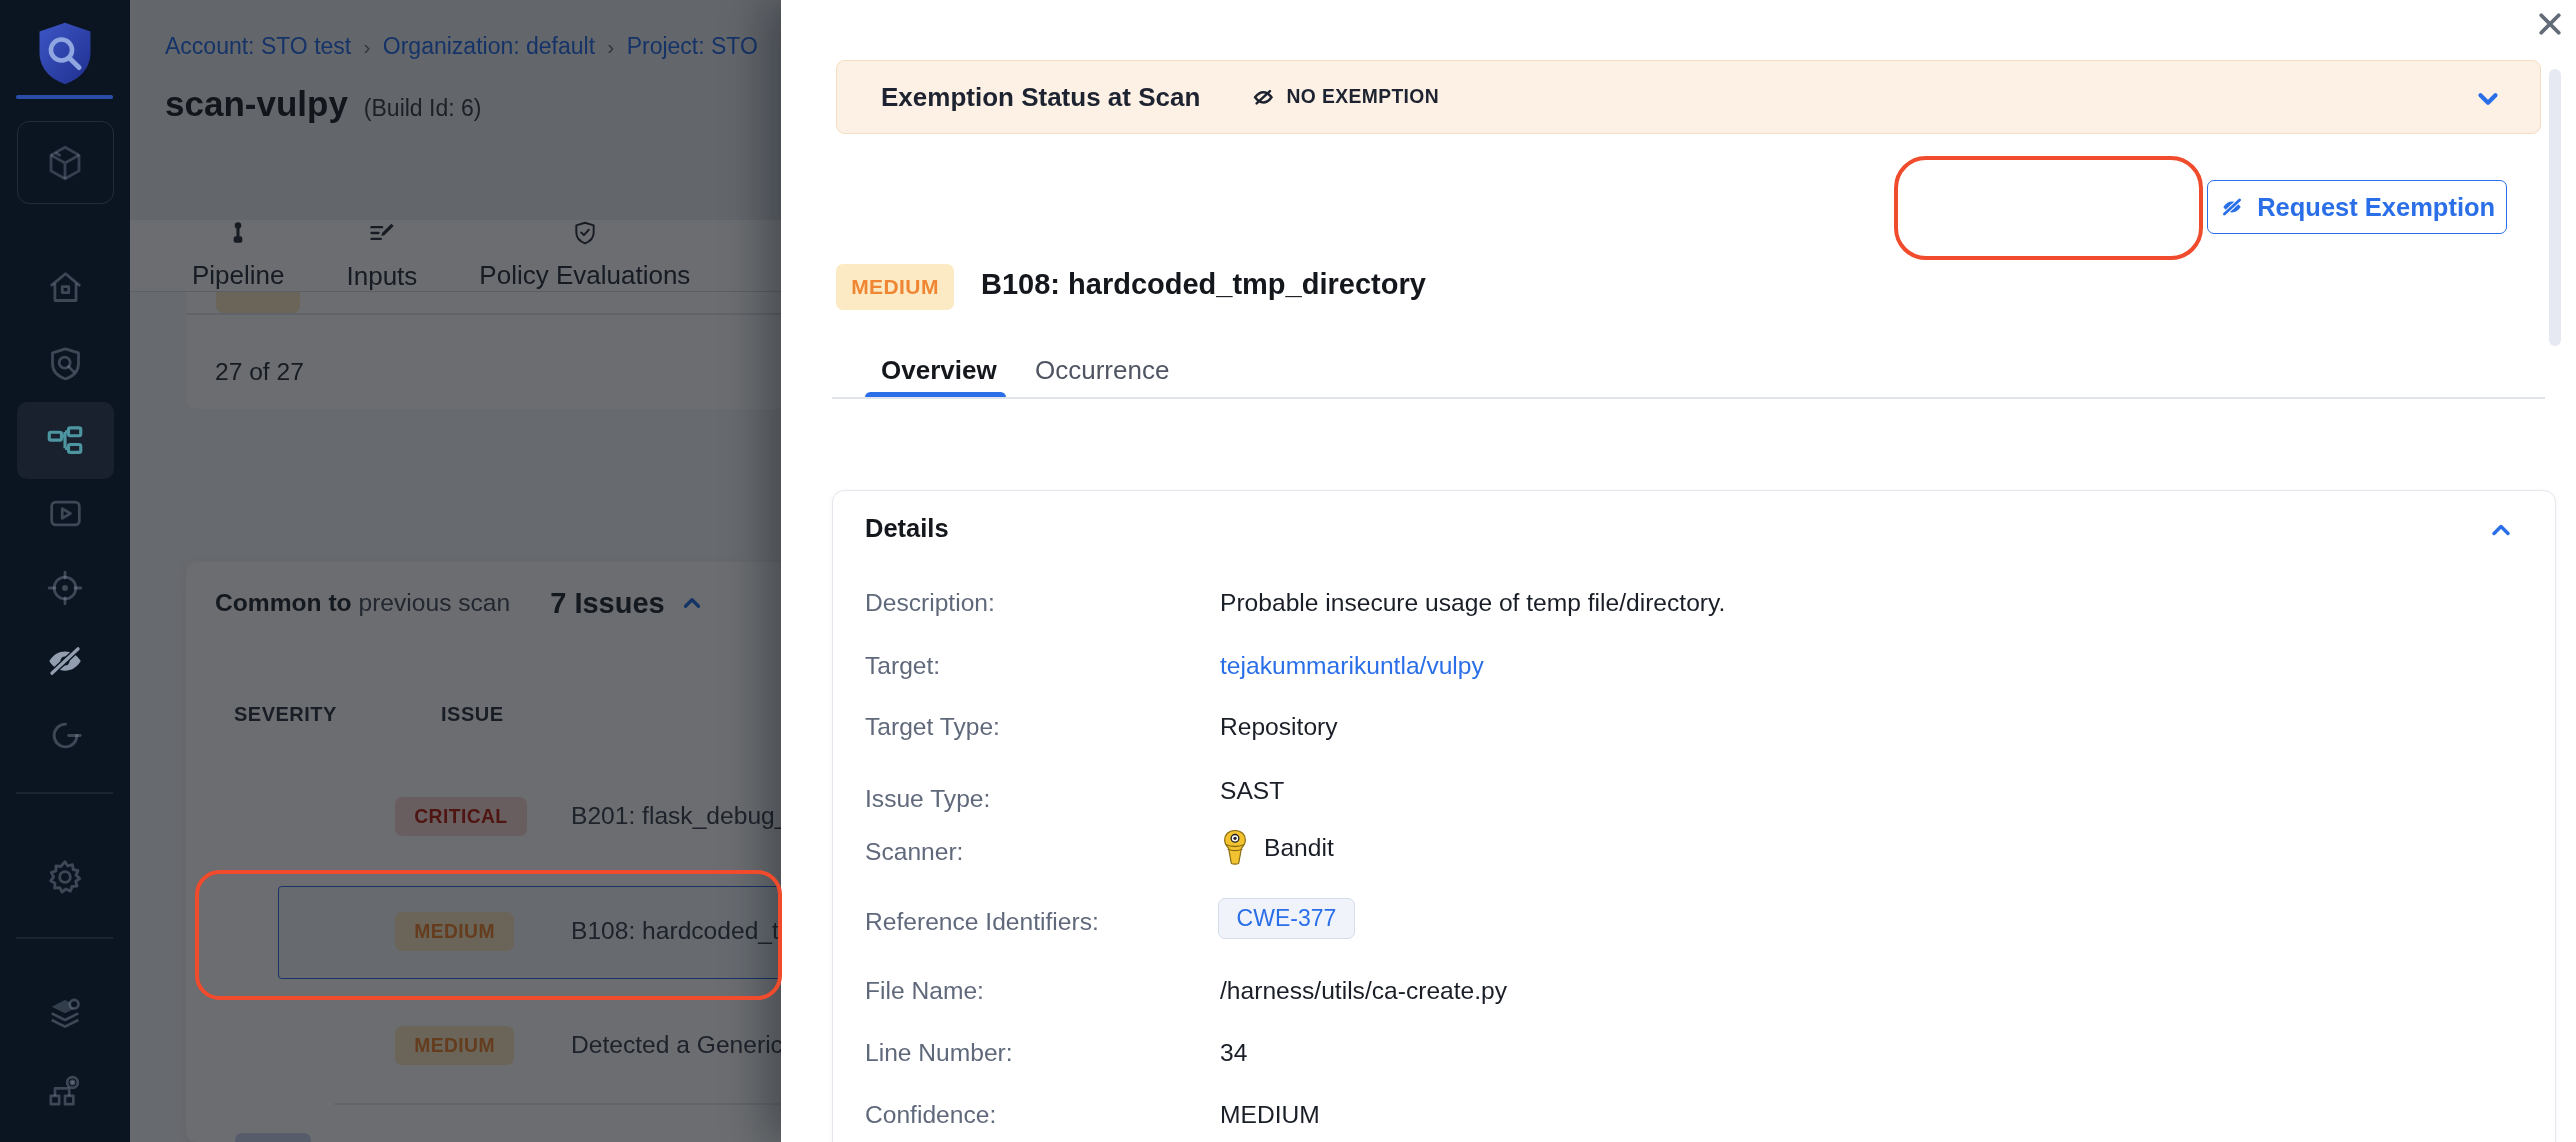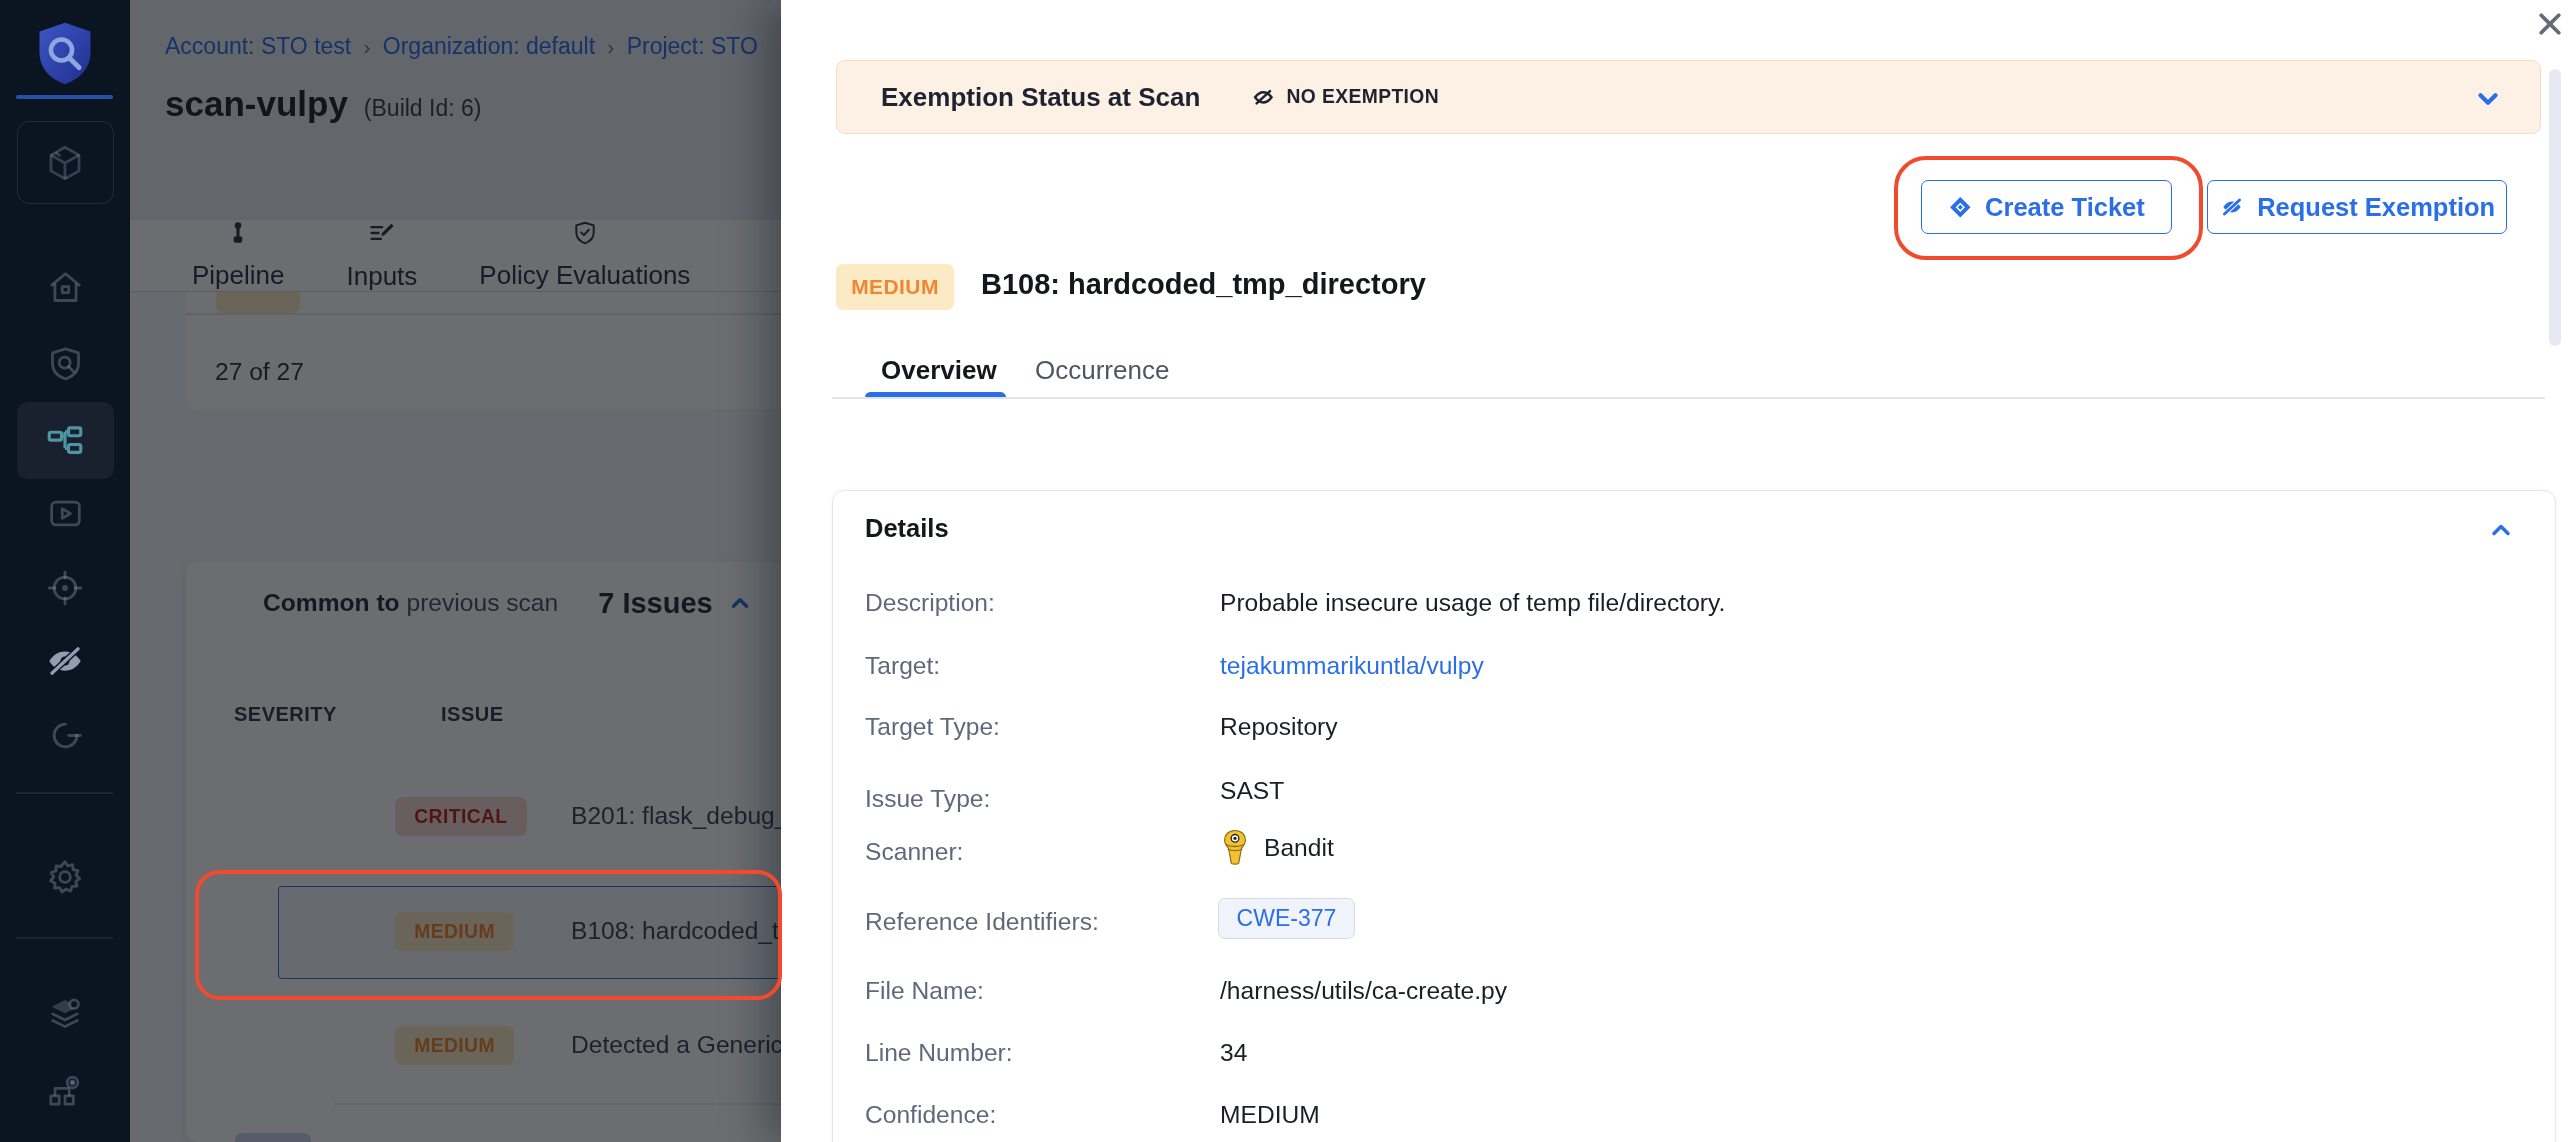--- a/index.html
+++ b/index.html
@@ -287,14 +287,6 @@
     </span>
   </div>
 
-  <button class="btn" style="left:1140px;width:251px;">
-    <svg width="24.6" height="24.6" viewBox="0 0 24 24" fill="#2A6FE8">
-      <path d="M12 2 L22 12 L12 22 L2 12 Z"></path>
-        <path d="M12 7.5 L16.5 12 L12 16.5 L7.5 12 Z" fill="#fff"></path>
-      <path d="M12 9.5 L14.5 12 L12 14.5 L9.5 12 Z" fill="#2A6FE8"></path>
-    </svg>
-    <span>Create Ticket</span>
-  </button>
   <button class="btn" style="left:1426px;width:300px;">
     <svg width="26" height="26" viewBox="0 0 24 24" fill="none" stroke="#2A6FE8" stroke-width="2.6" stroke-linecap="round">
       <path d="M4 12 C6.5 8.5 9 7 12 7 C15 7 17.5 8.5 20 12 C17.5 15.5 15 17 12 17 C9 17 6.5 15.5 4 12 Z" fill="#2A6FE8" stroke="none"></path>

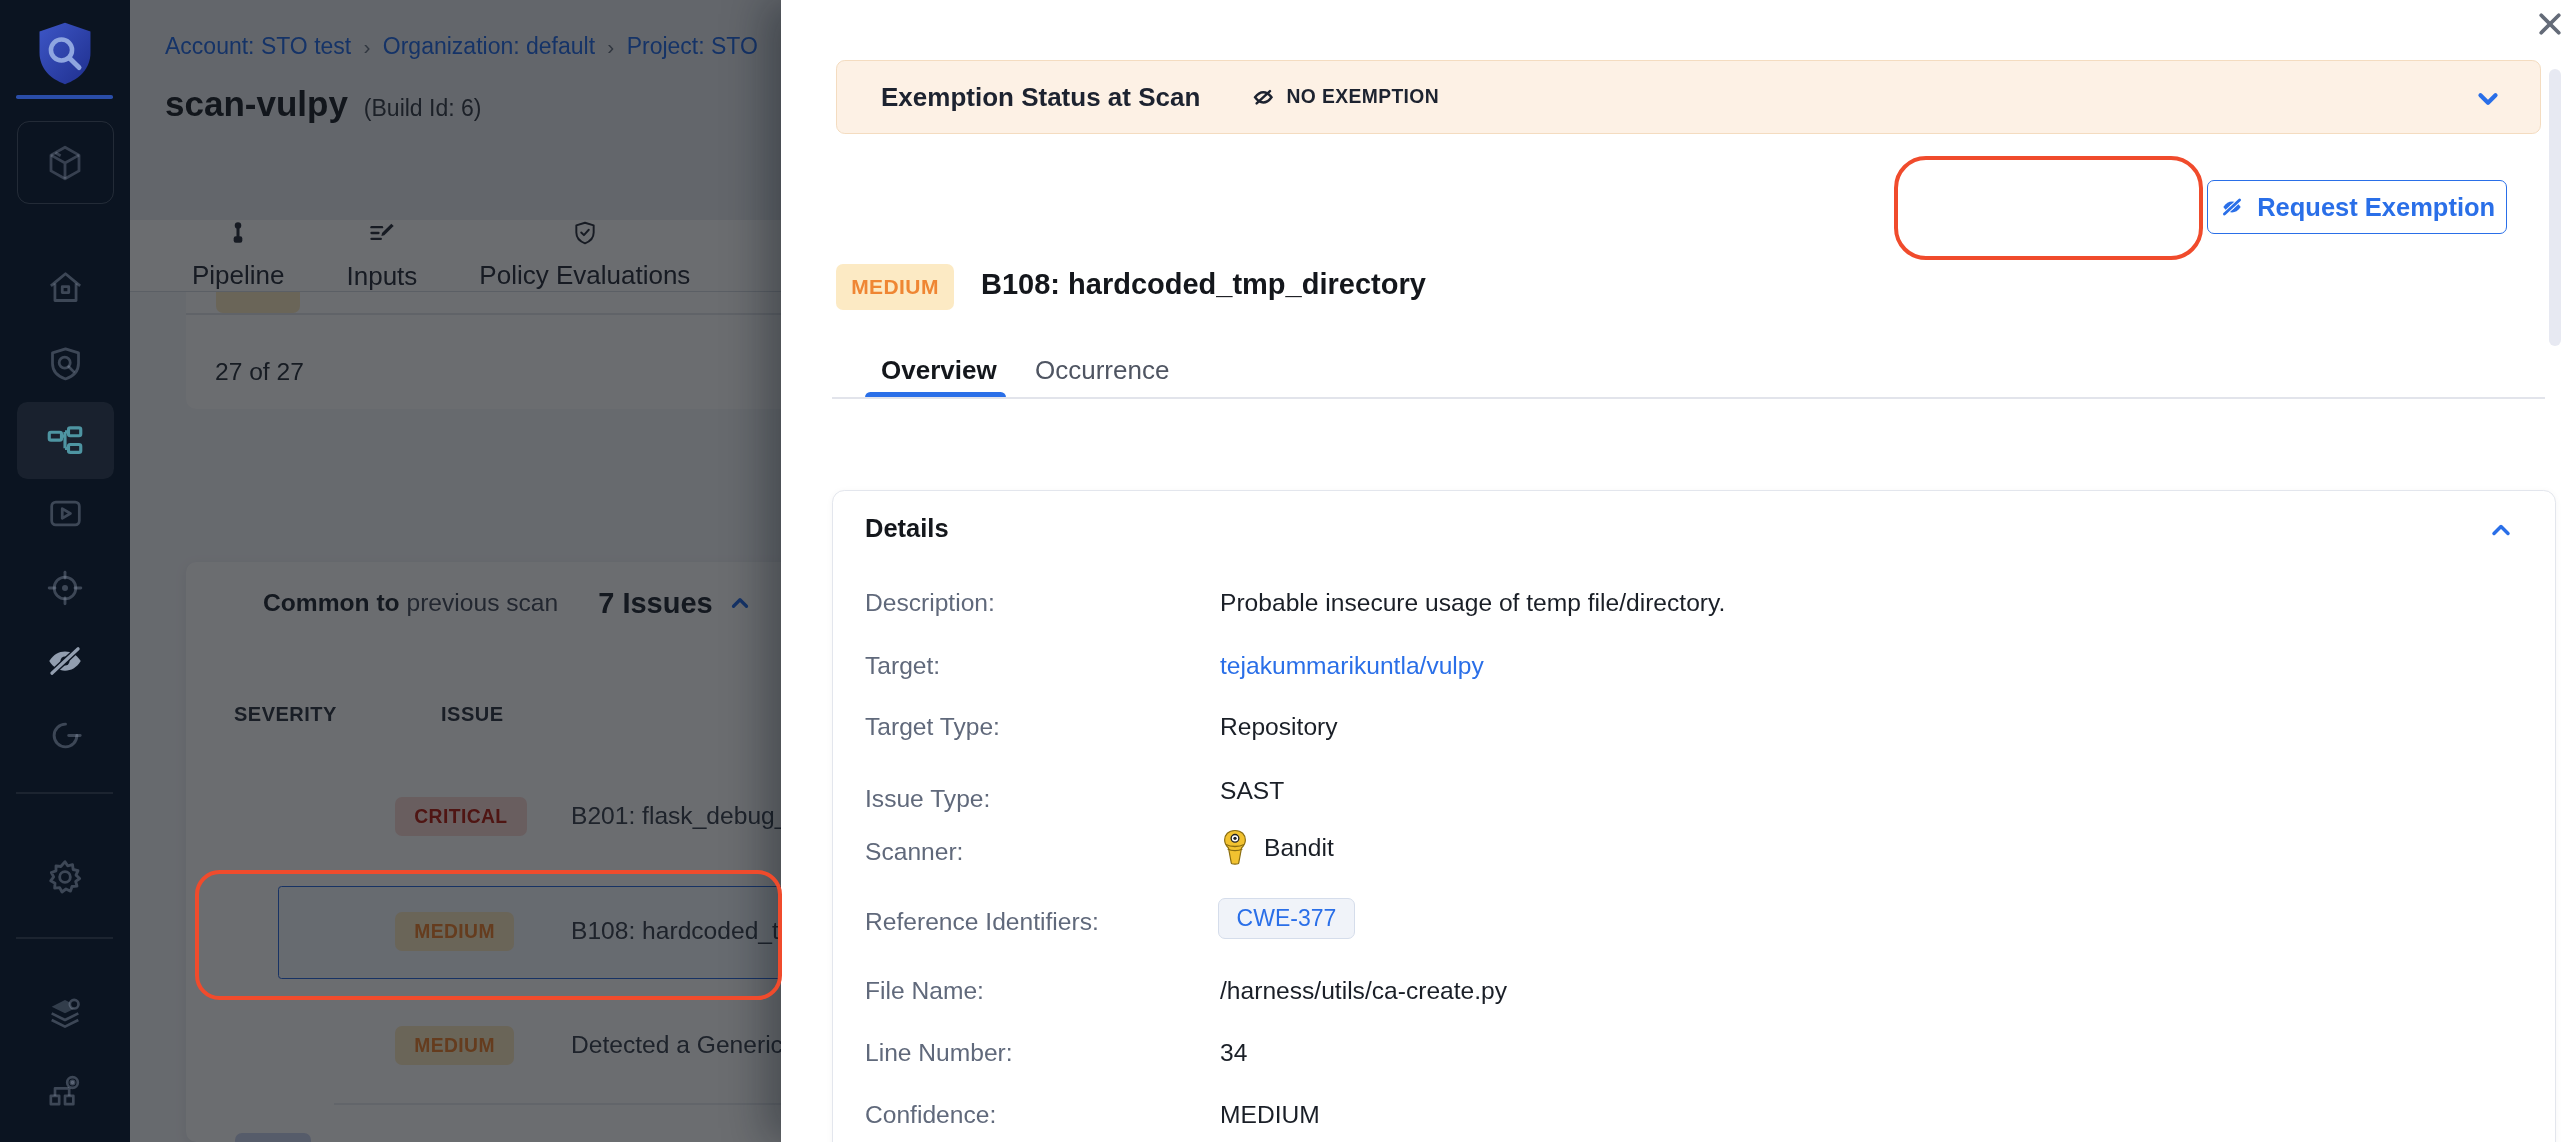--- a/index.html
+++ b/index.html
@@ -37,7 +37,7 @@
   .partial-border{position:absolute;left:56px;top:313px;width:1283px;height:1.8px;background:#E4E6EC;z-index:2;}
   .count-label{position:absolute;left:85px;top:358px;font-size:24.6px;color:#2E3540;z-index:2;}
   .issues-card{position:absolute;left:56px;top:562px;width:1283px;height:580px;background:#FFFFFF;border-radius:10.5px;box-shadow:0 3.5px 12.3px rgba(30,40,60,0.08);}
-  .section-head{position:absolute;left:29px;top:24.6px;font-size:24.6px;color:#4A5160;display:flex;align-items:center;margin-left:48px;}
+  .section-head{position:absolute;left:29px;top:24.6px;font-size:24.6px;color:#4A5160;display:flex;align-items:center;}
   .section-head b{color:#272D38;}
   .issues-count{font-size:29px;font-weight:bold;color:#272D38;margin-left:40px;margin-right:14px;}
   .thead{position:absolute;top:141px;font-size:20px;font-weight:bold;letter-spacing:0.5px;color:#333A46;}

